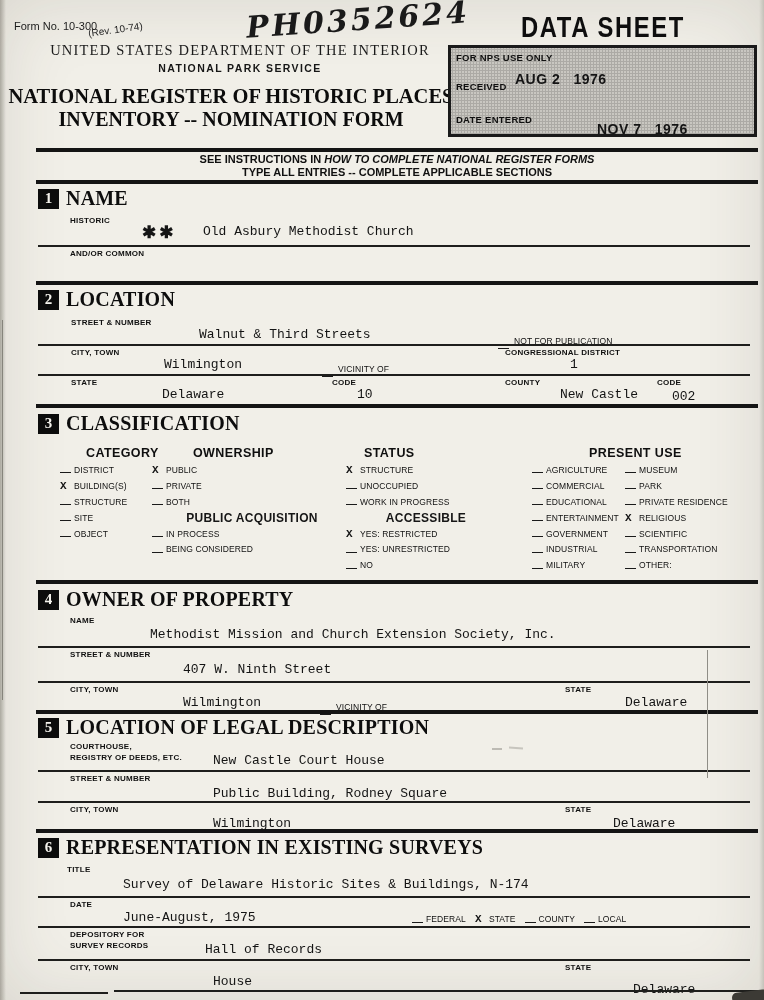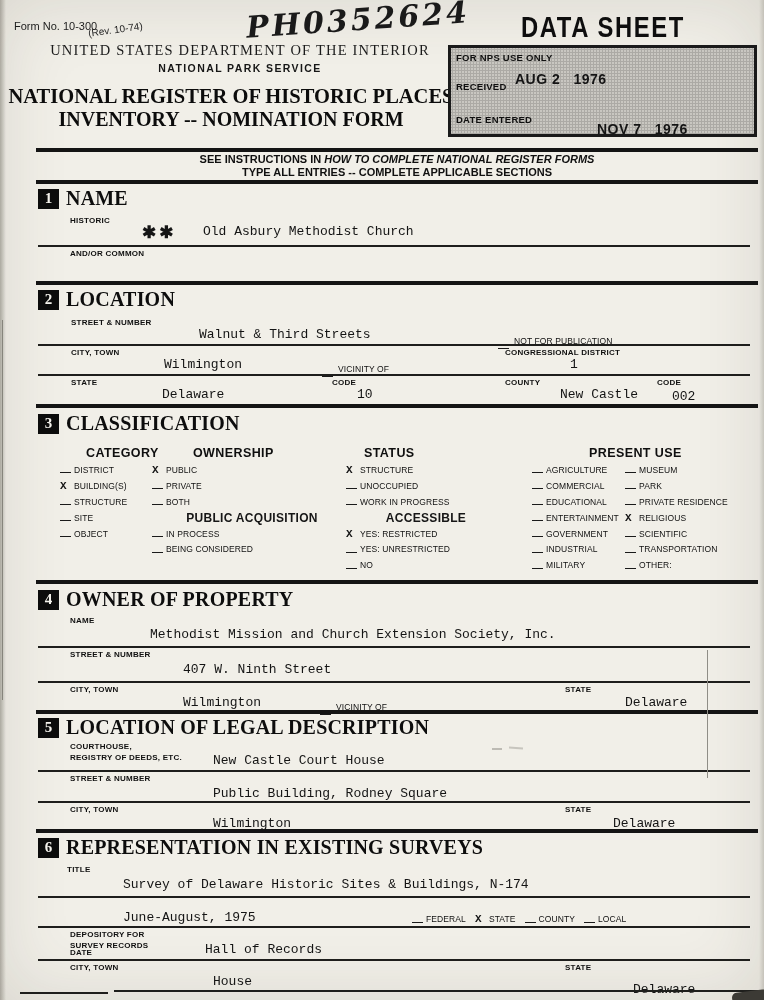--- a/index.html
+++ b/index.html
@@ -381,7 +381,7 @@
   <div class="lbl" style="left:67px;top:865px;">TITLE</div>
   <div class="typed" style="left:123px;top:877px;">Survey of Delaware Historic Sites &amp; Buildings, N-174</div>
   <div class="rule-thin" style="left:38px;top:896px;width:712px;"></div>
-  <div class="lbl" style="left:70px;top:900px;margin-top:48px;">DATE</div>
+  <div class="lbl" style="left:70px;top:900px;">DATE</div>
   <div class="typed" style="left:123px;top:910px;">June-August, 1975</div>
   <div class="col horizontal" style="left:412px;top:913px;">
       <div class="chk">

